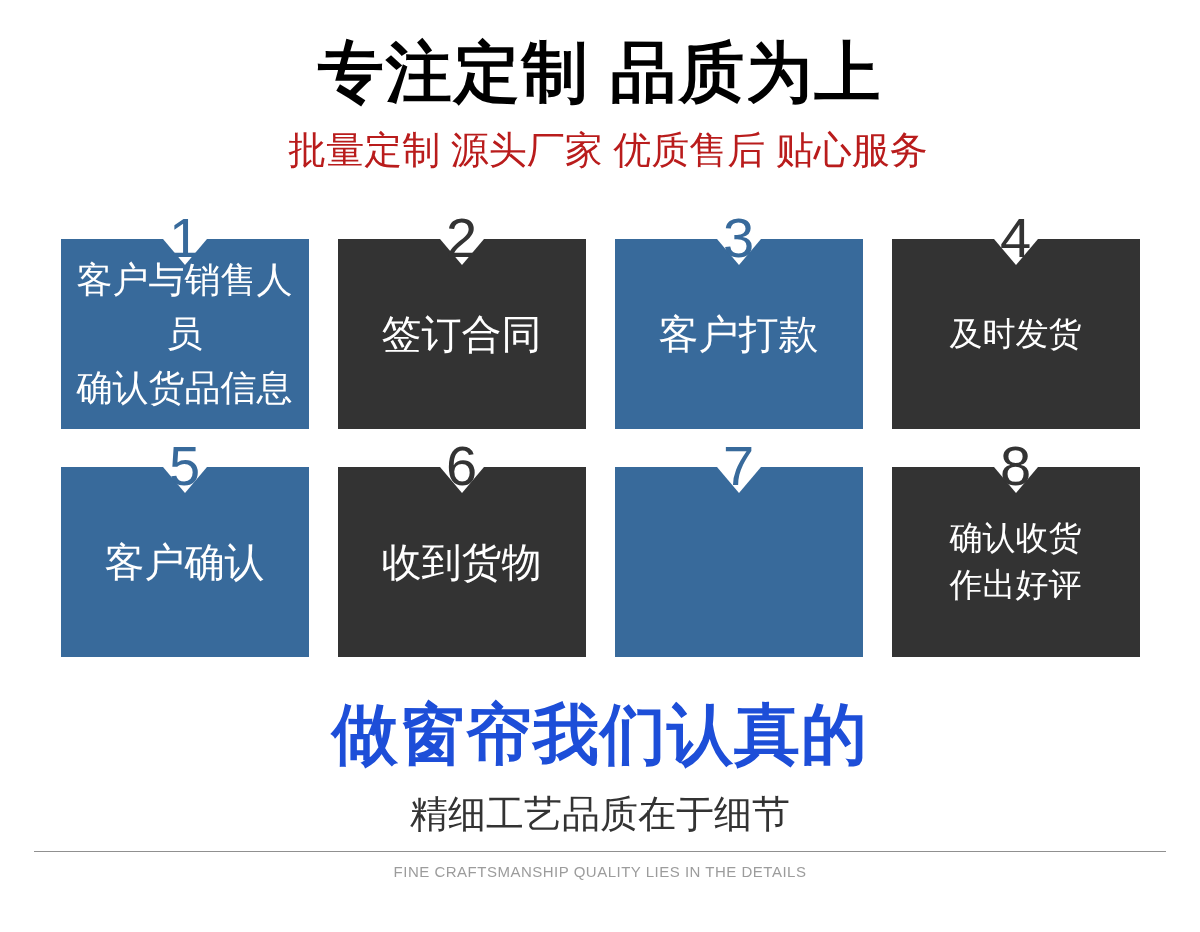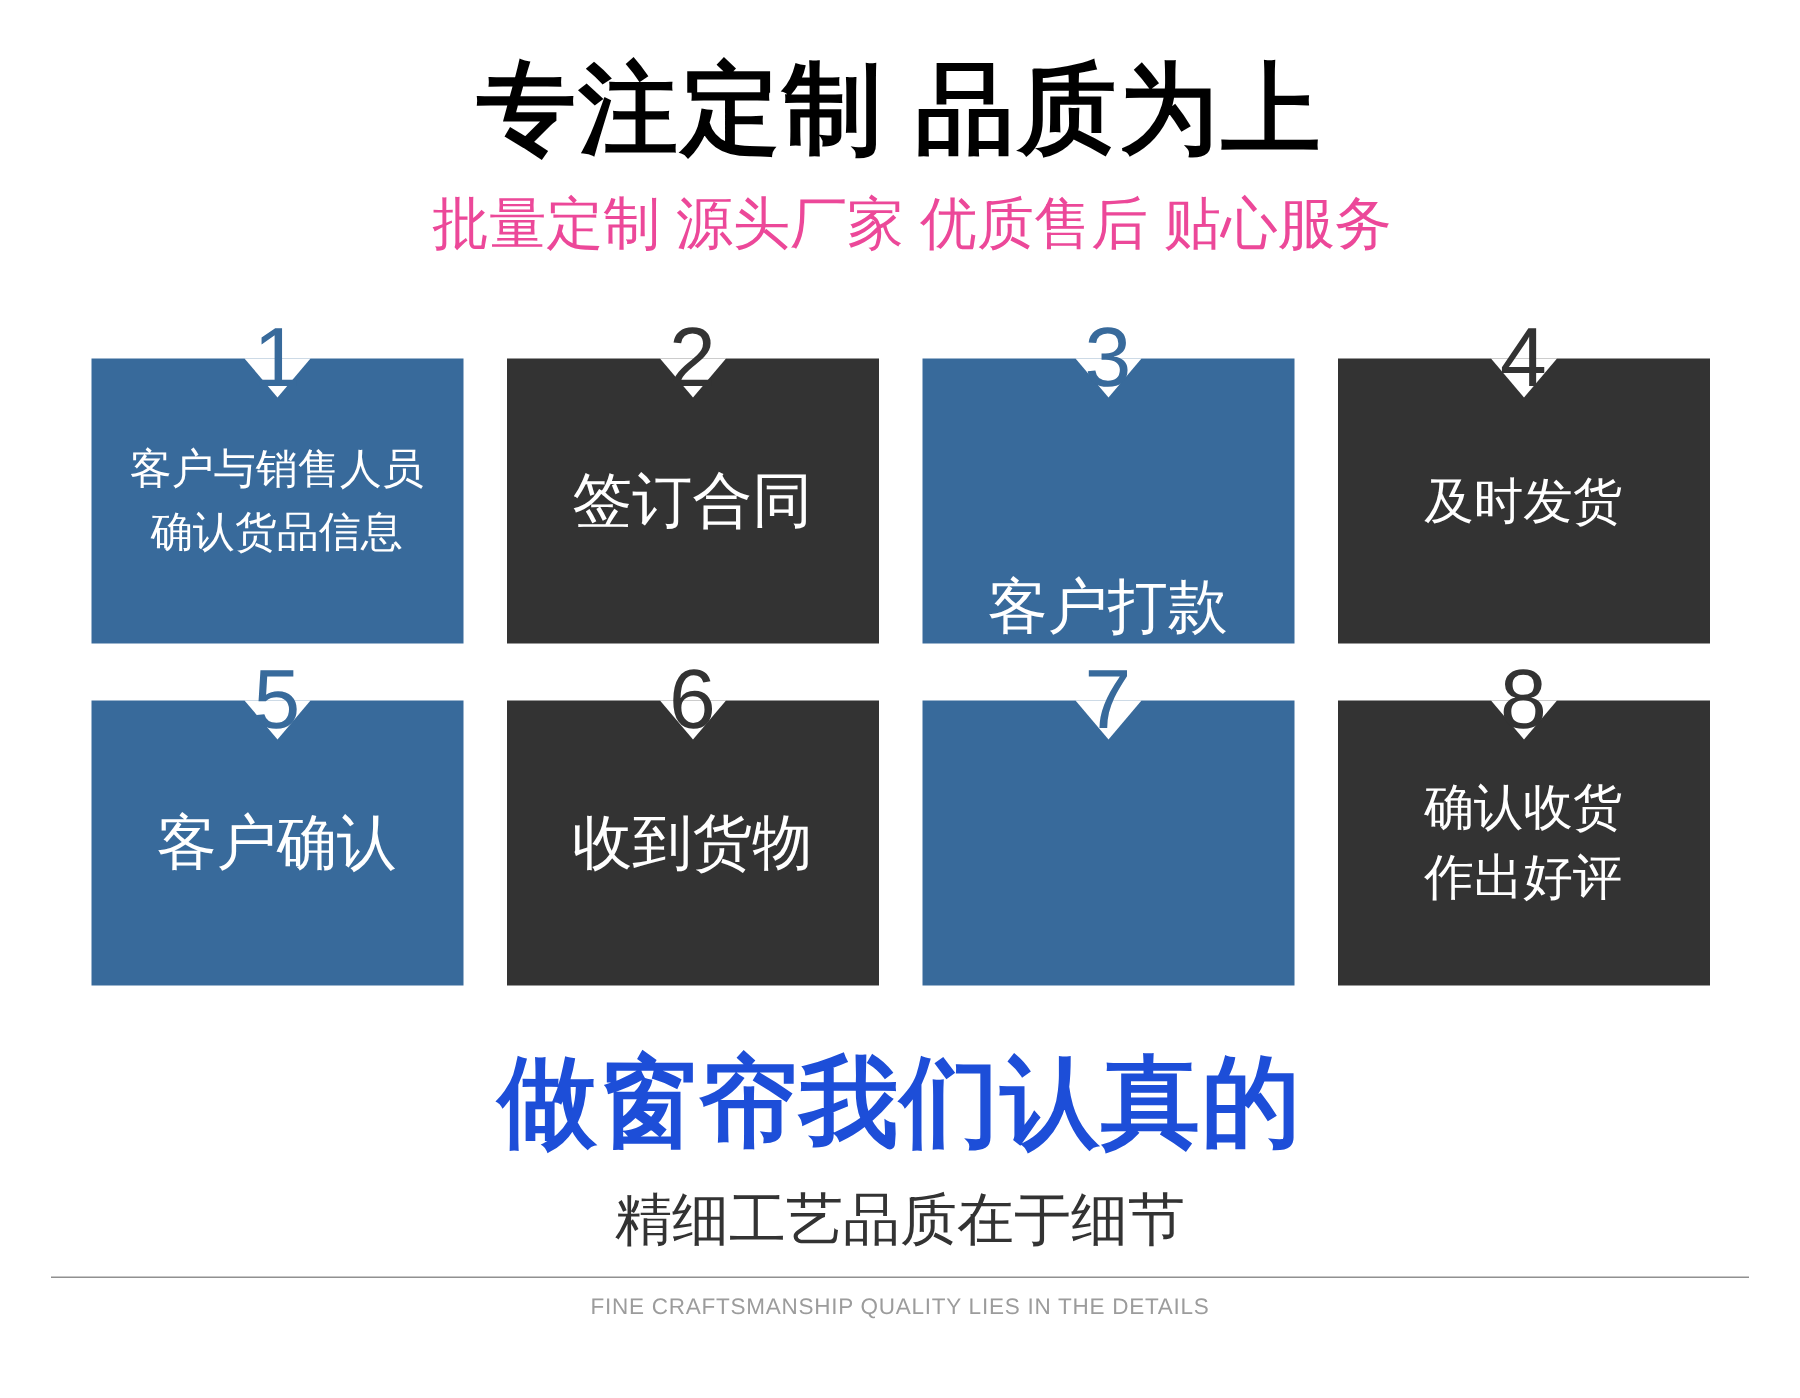--- a/index.html
+++ b/index.html
@@ -31,7 +31,7 @@
     font-size: 38px;
     line-height: 46px;
     font-weight: normal;
-    color: #ec4899;
+    color: #b91c1c;
     padding-left: 16px;
   }
   .steps {

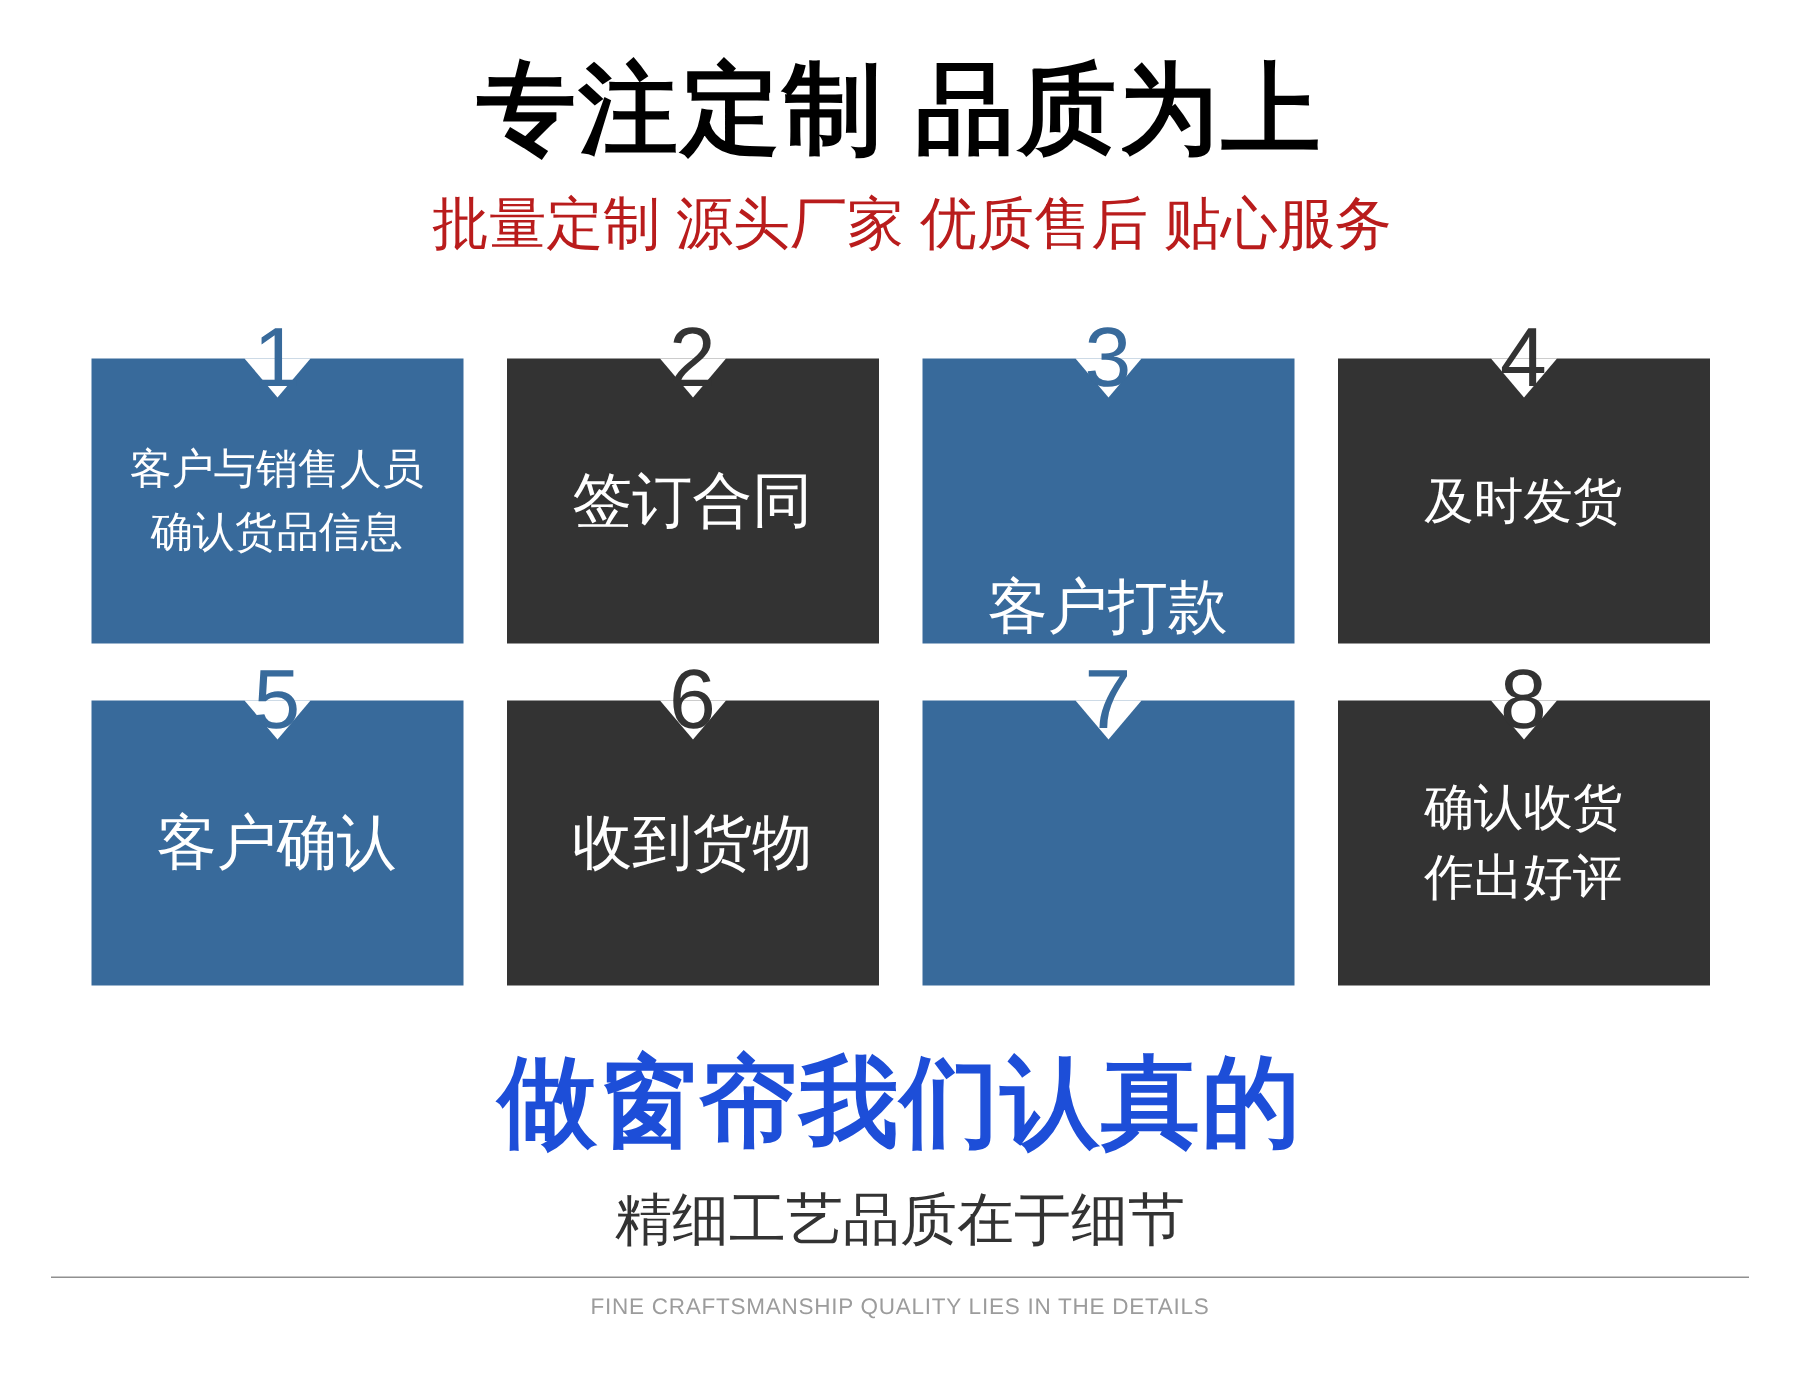--- a/index.html
+++ b/index.html
@@ -83,7 +83,7 @@
   }
   .size-l { font-size: 40px; line-height: 1.2; }
   .size-m { font-size: 33px; line-height: 1.42; }
-  .size-s { font-size: 28px; line-height: 1.5; }
+  .size-s { font-size: 36px; line-height: 1.5; }
   .footer-headline {
     margin-top: 39px;
     text-align: center;

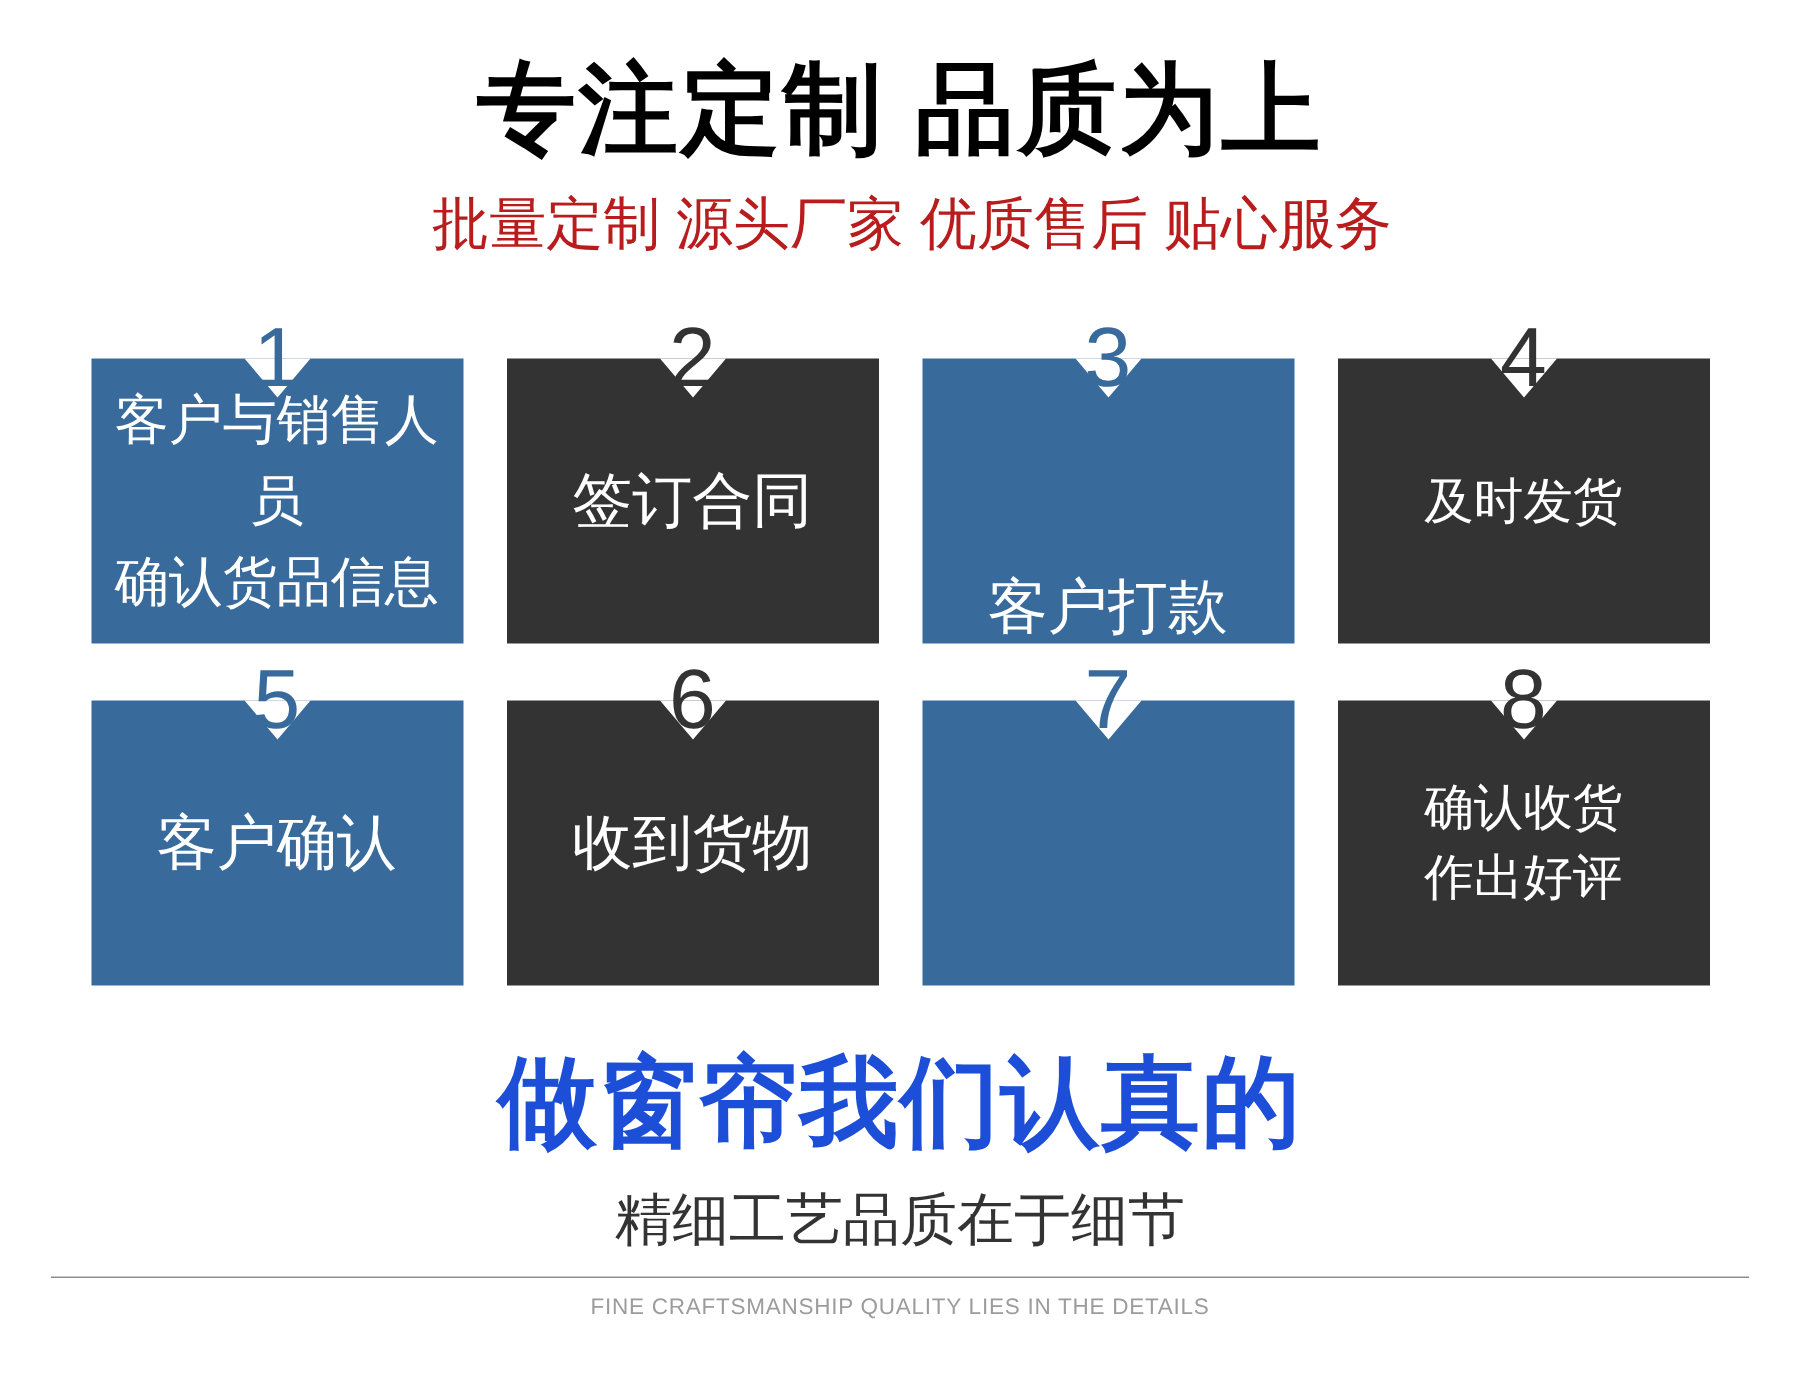--- a/index.html
+++ b/index.html
@@ -148,7 +148,7 @@
 
     <div class="step-cell">
       <div class="step-number" style="color: rgb(56, 106, 155);">3</div>
-      <div class="step-box" style="background: rgb(56, 106, 155); align-items: flex-end;">
+      <div class="step-box" style="background: rgb(56, 106, 155);">
         <span class="notch"></span>
         <div class="step-text size-l" style="color: rgb(255, 255, 255);">
           <div>客户打款</div>

